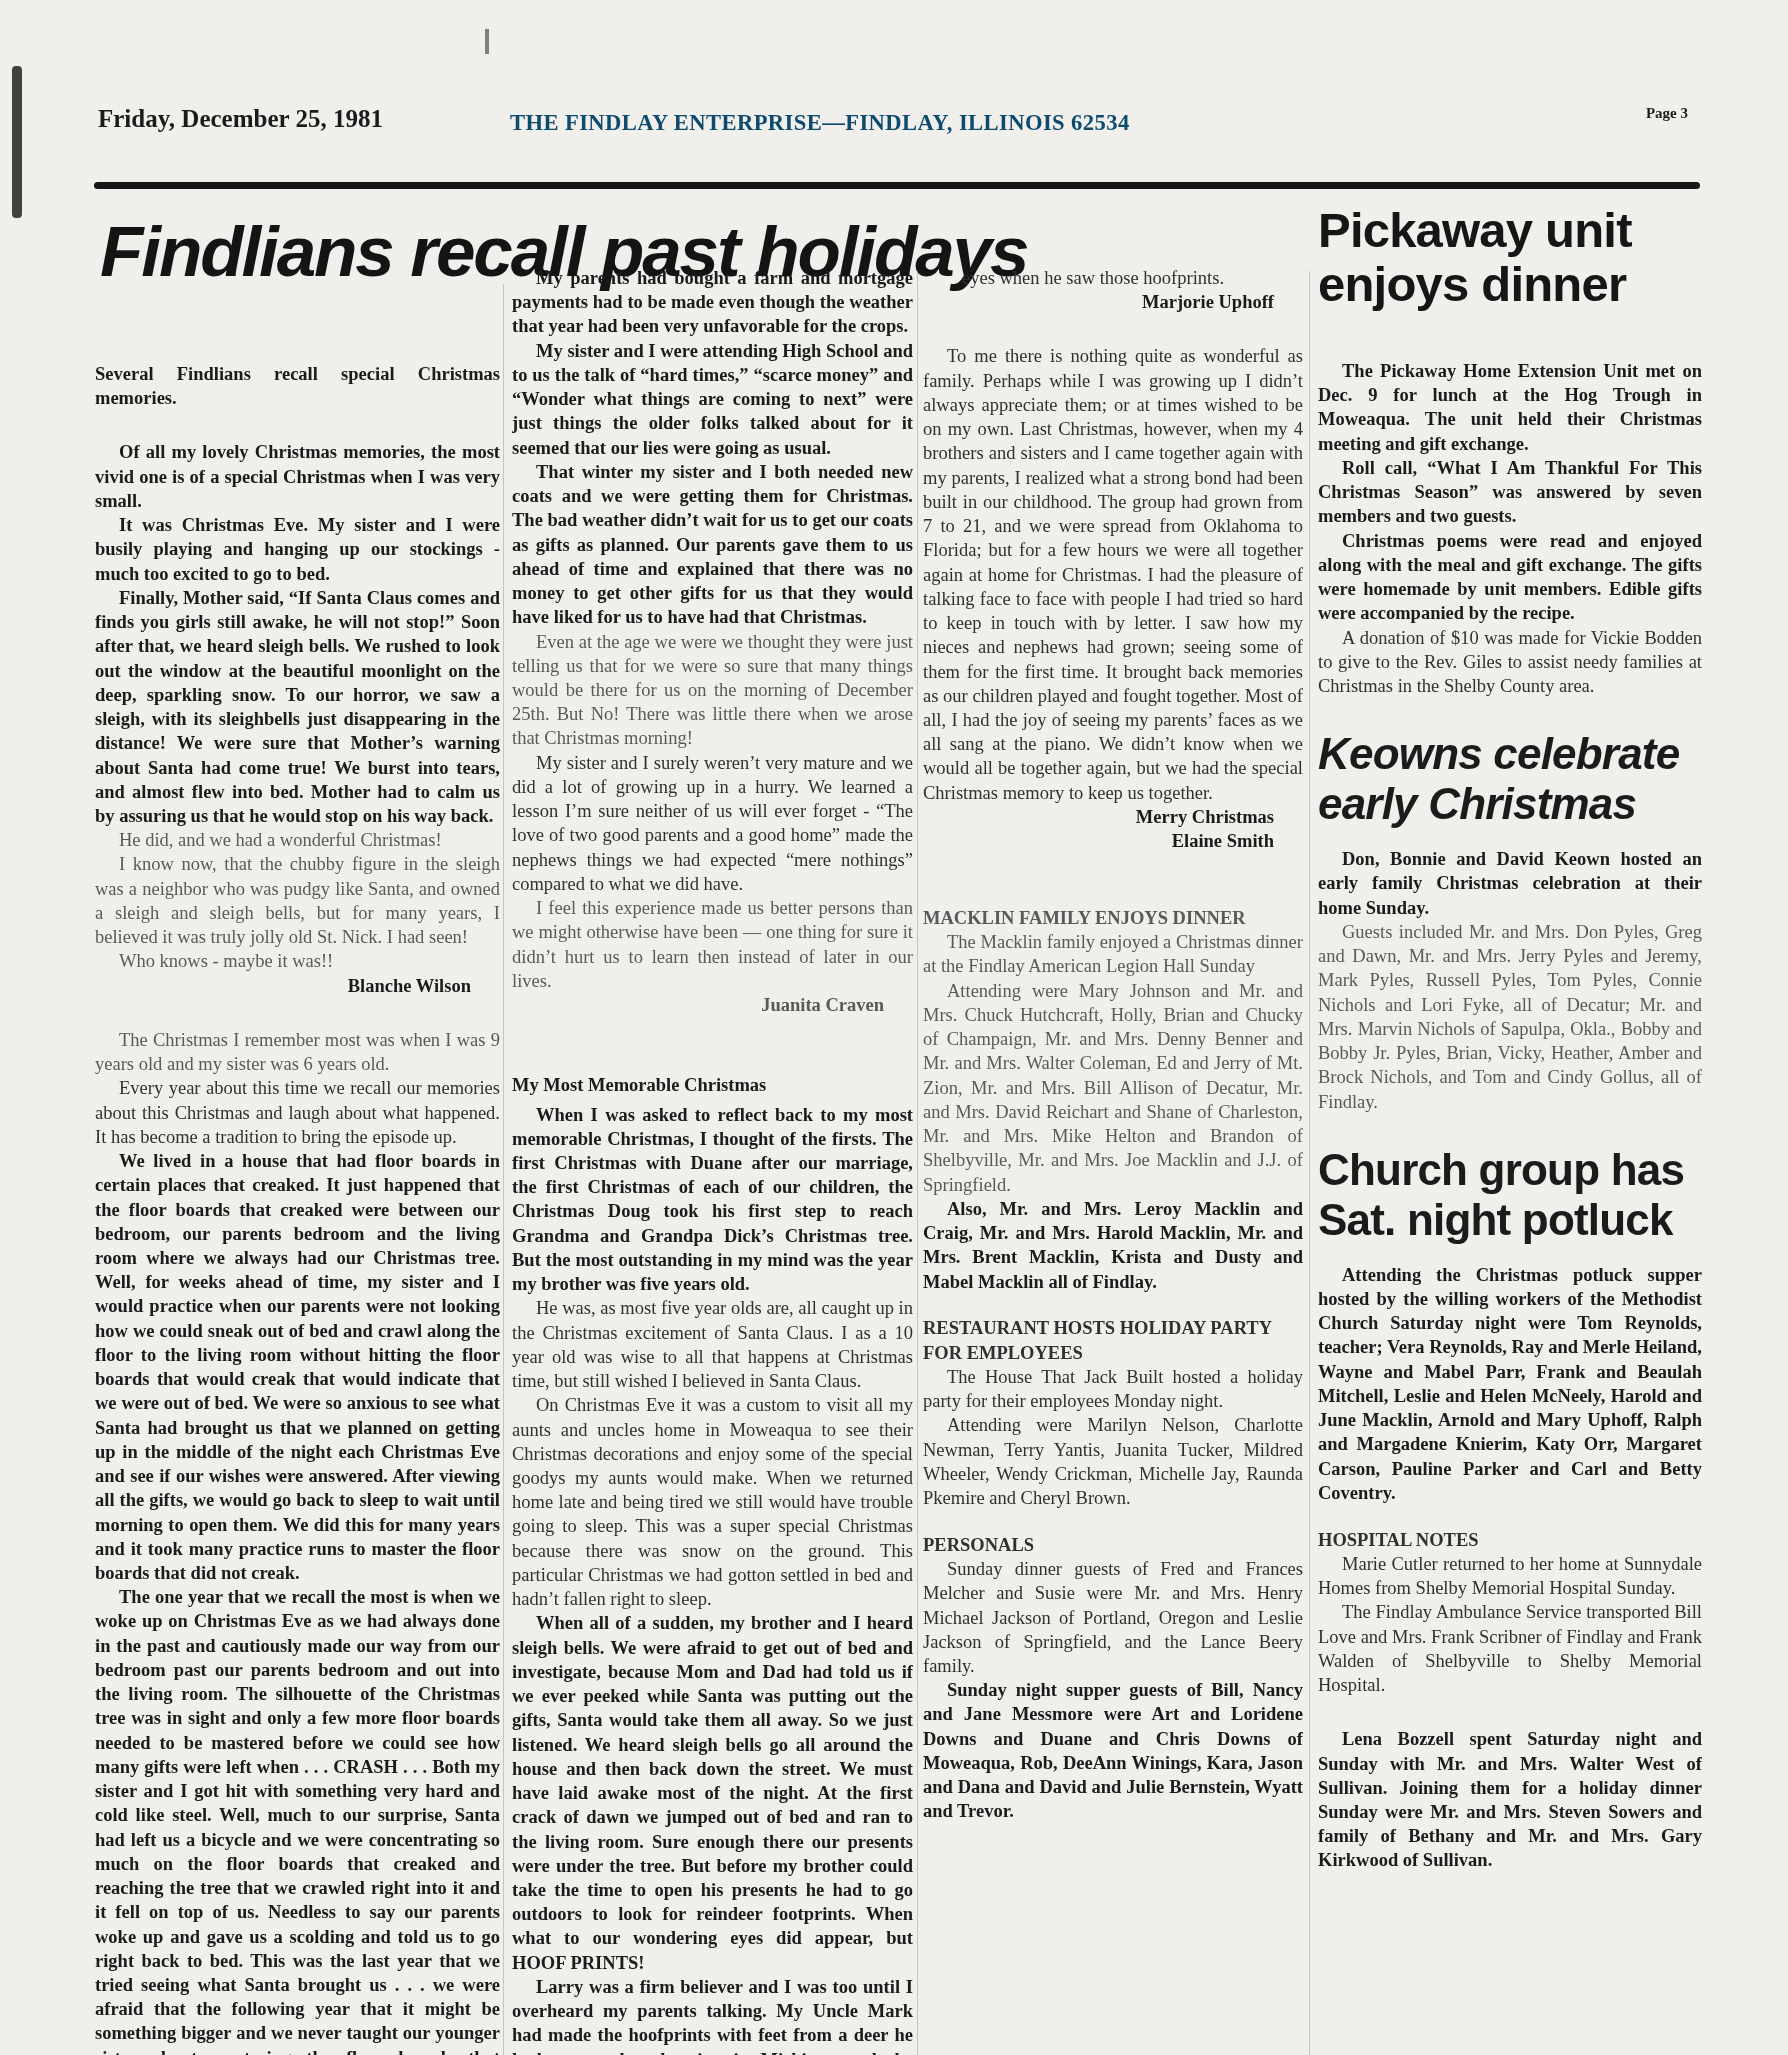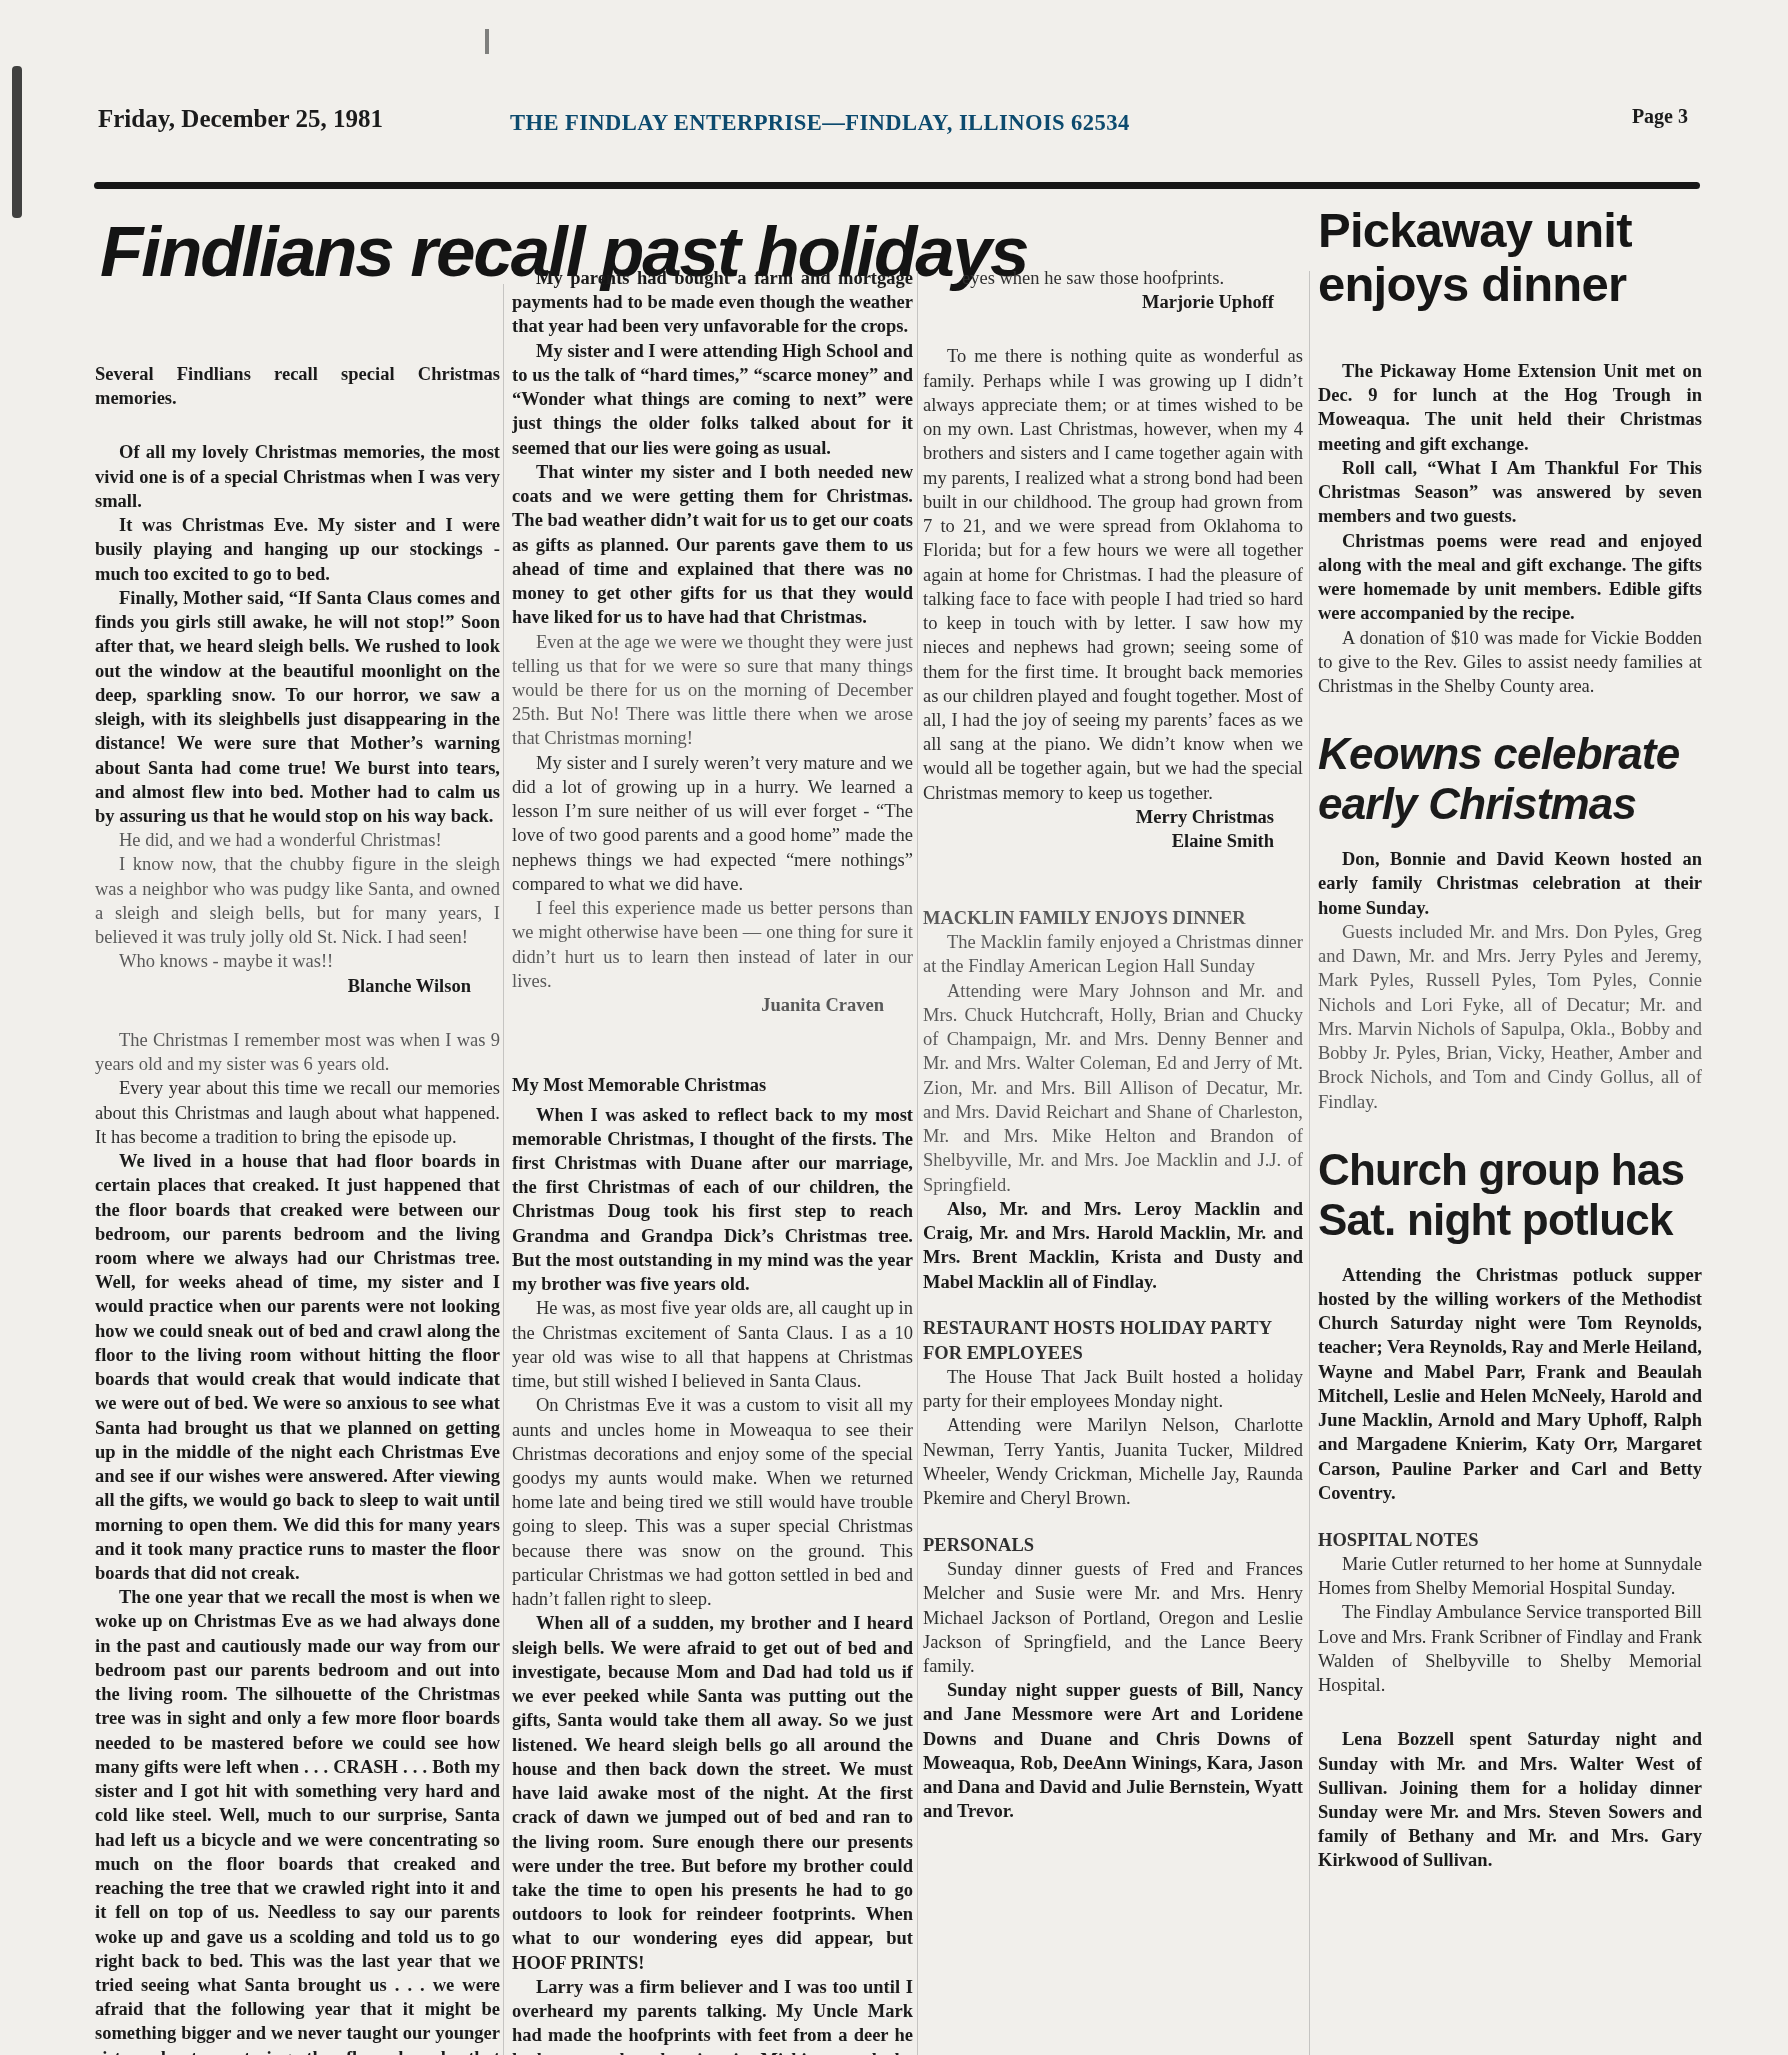--- a/index.html
+++ b/index.html
@@ -9,7 +9,7 @@
   
   .hdr-date{position:absolute;left:98px;top:105px;font-size:25px;font-weight:bold;color:#1b1b1b;}
   .hdr-mast{position:absolute;left:510px;top:110px;font-size:22.6px;font-weight:bold;letter-spacing:0.4px;color:#0c4a6e;}
-  .hdr-page{position:absolute;right:101px;top:105px;font-size:20px;font-weight:bold;color:#1b1b1b;}
+  .hdr-page{position:absolute;right:101px;top:105px;font-size:15px;font-weight:bold;color:#1b1b1b;}
   .hdr-rule{position:absolute;left:94px;top:182px;width:1606px;height:7px;background:#171717;border-radius:3.7px;}
 
   

